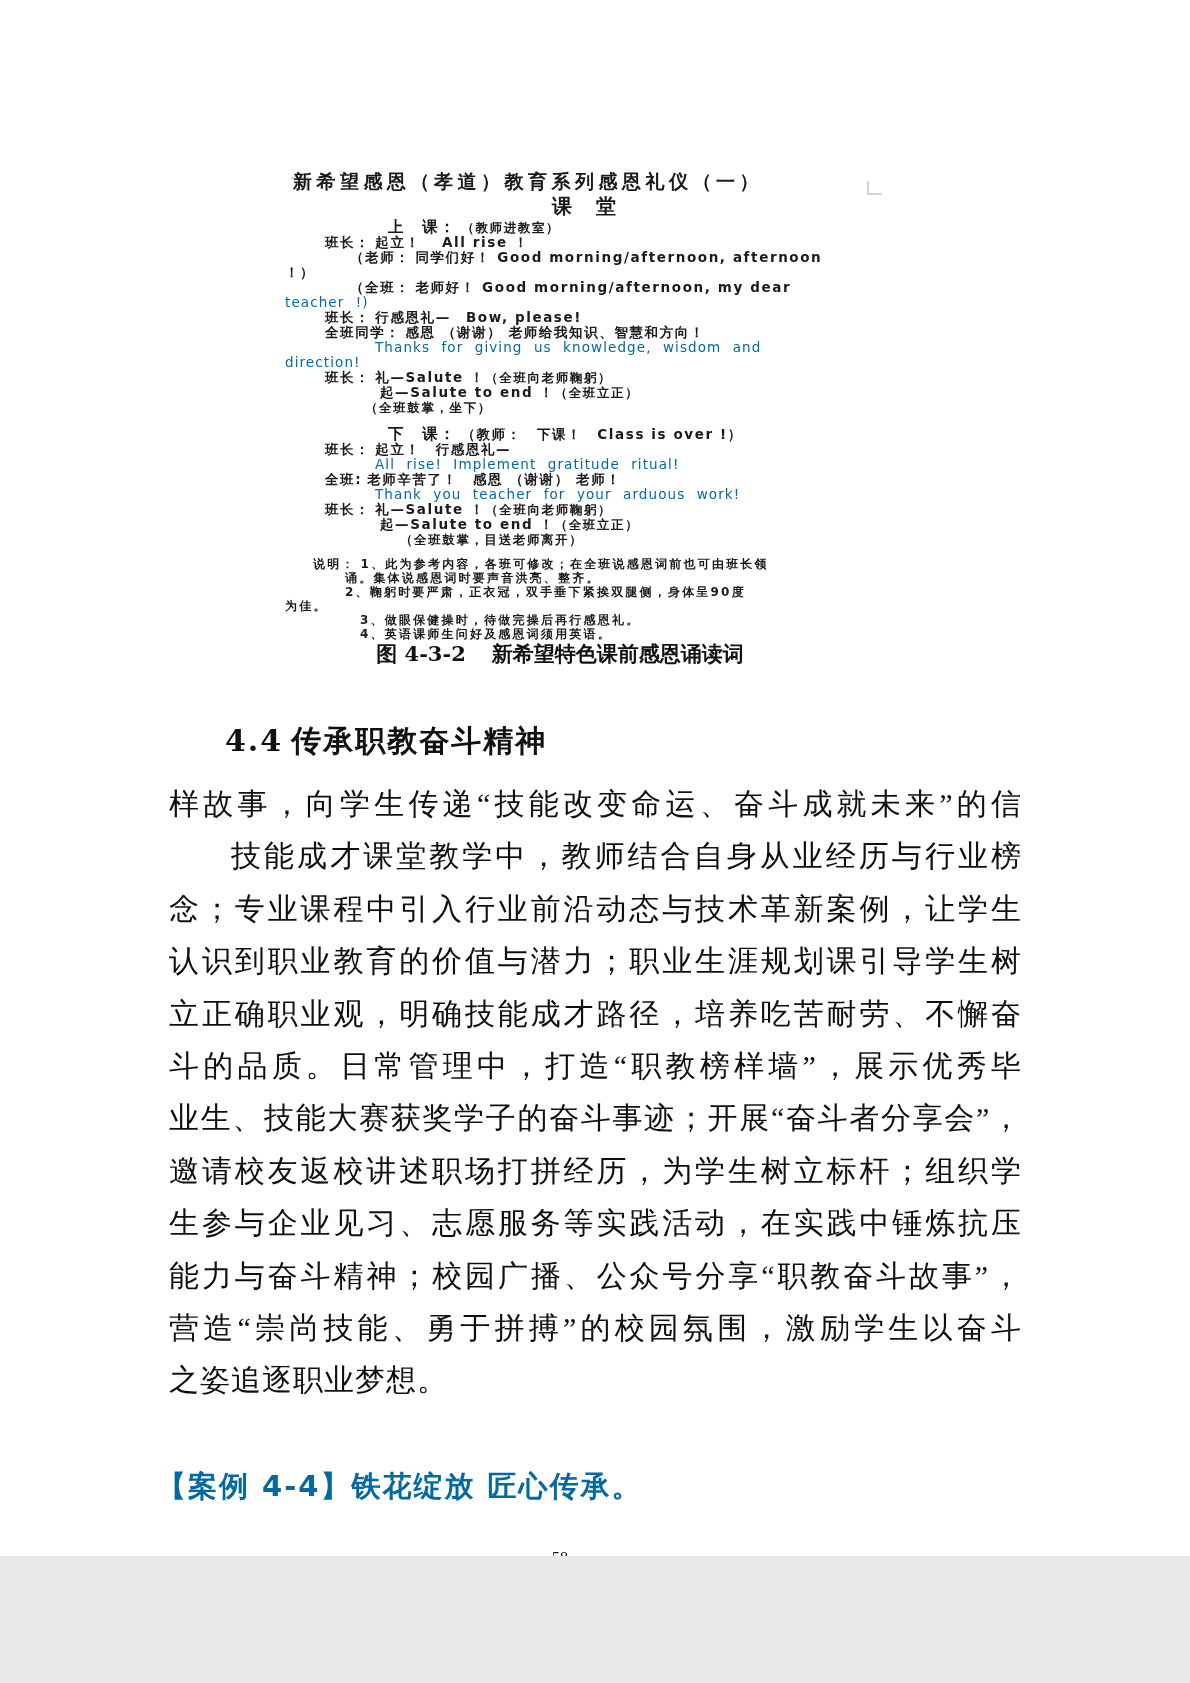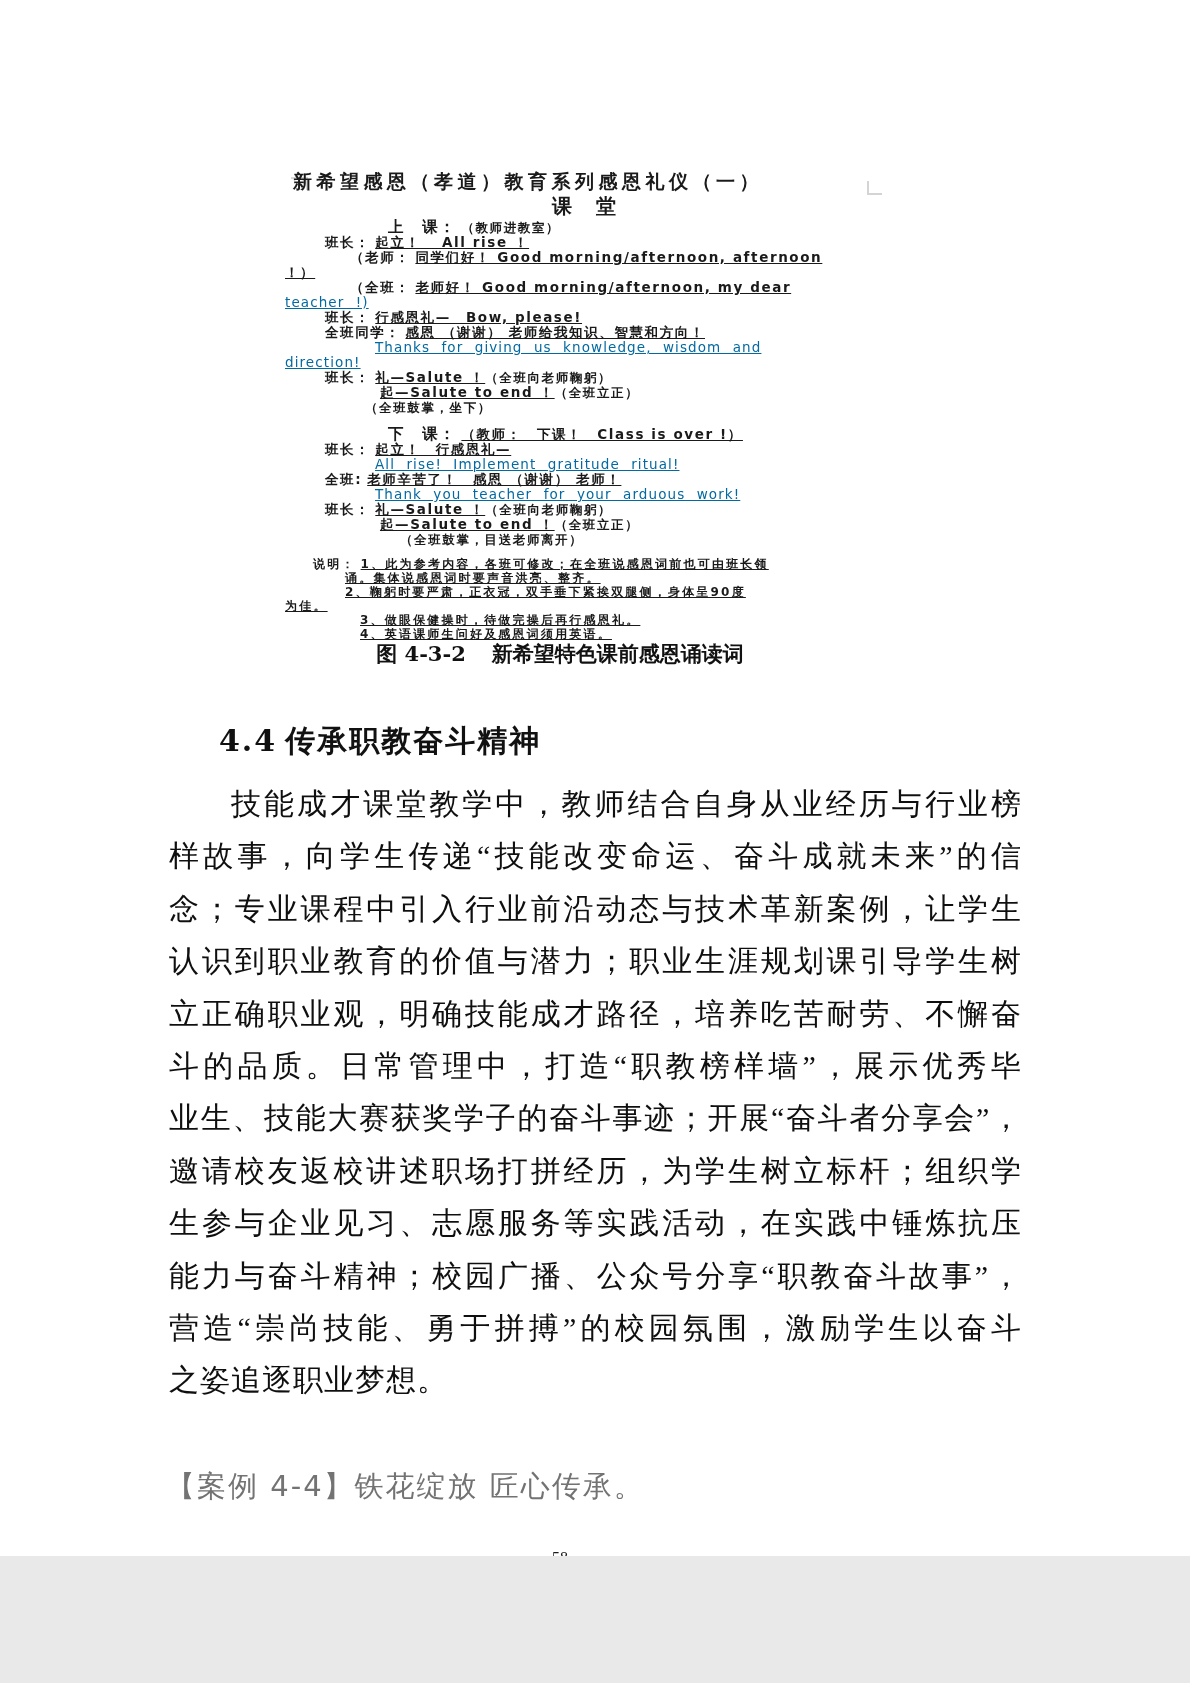--- a/index.html
+++ b/index.html
@@ -29,7 +29,7 @@
              font-weight:700; letter-spacing:2px; margin-bottom:3px; white-space:pre; }
   .fl { white-space:pre; font-size:13.5px; line-height:15px; letter-spacing:1.6px; }
   .fl .lb   { font-weight:700; margin-right:5px; }
-  .fl .tx   { font-weight:600;text-decoration:underline; }
+  .fl .tx   { font-weight:600; }
   .fl .tail { font-weight:700; font-size:12.5px; }
   .fl.enl   { font-weight:400; letter-spacing:1.1px; word-spacing:6px; color:#0369a1; }
   .fl.enl .tx { font-weight:400; }

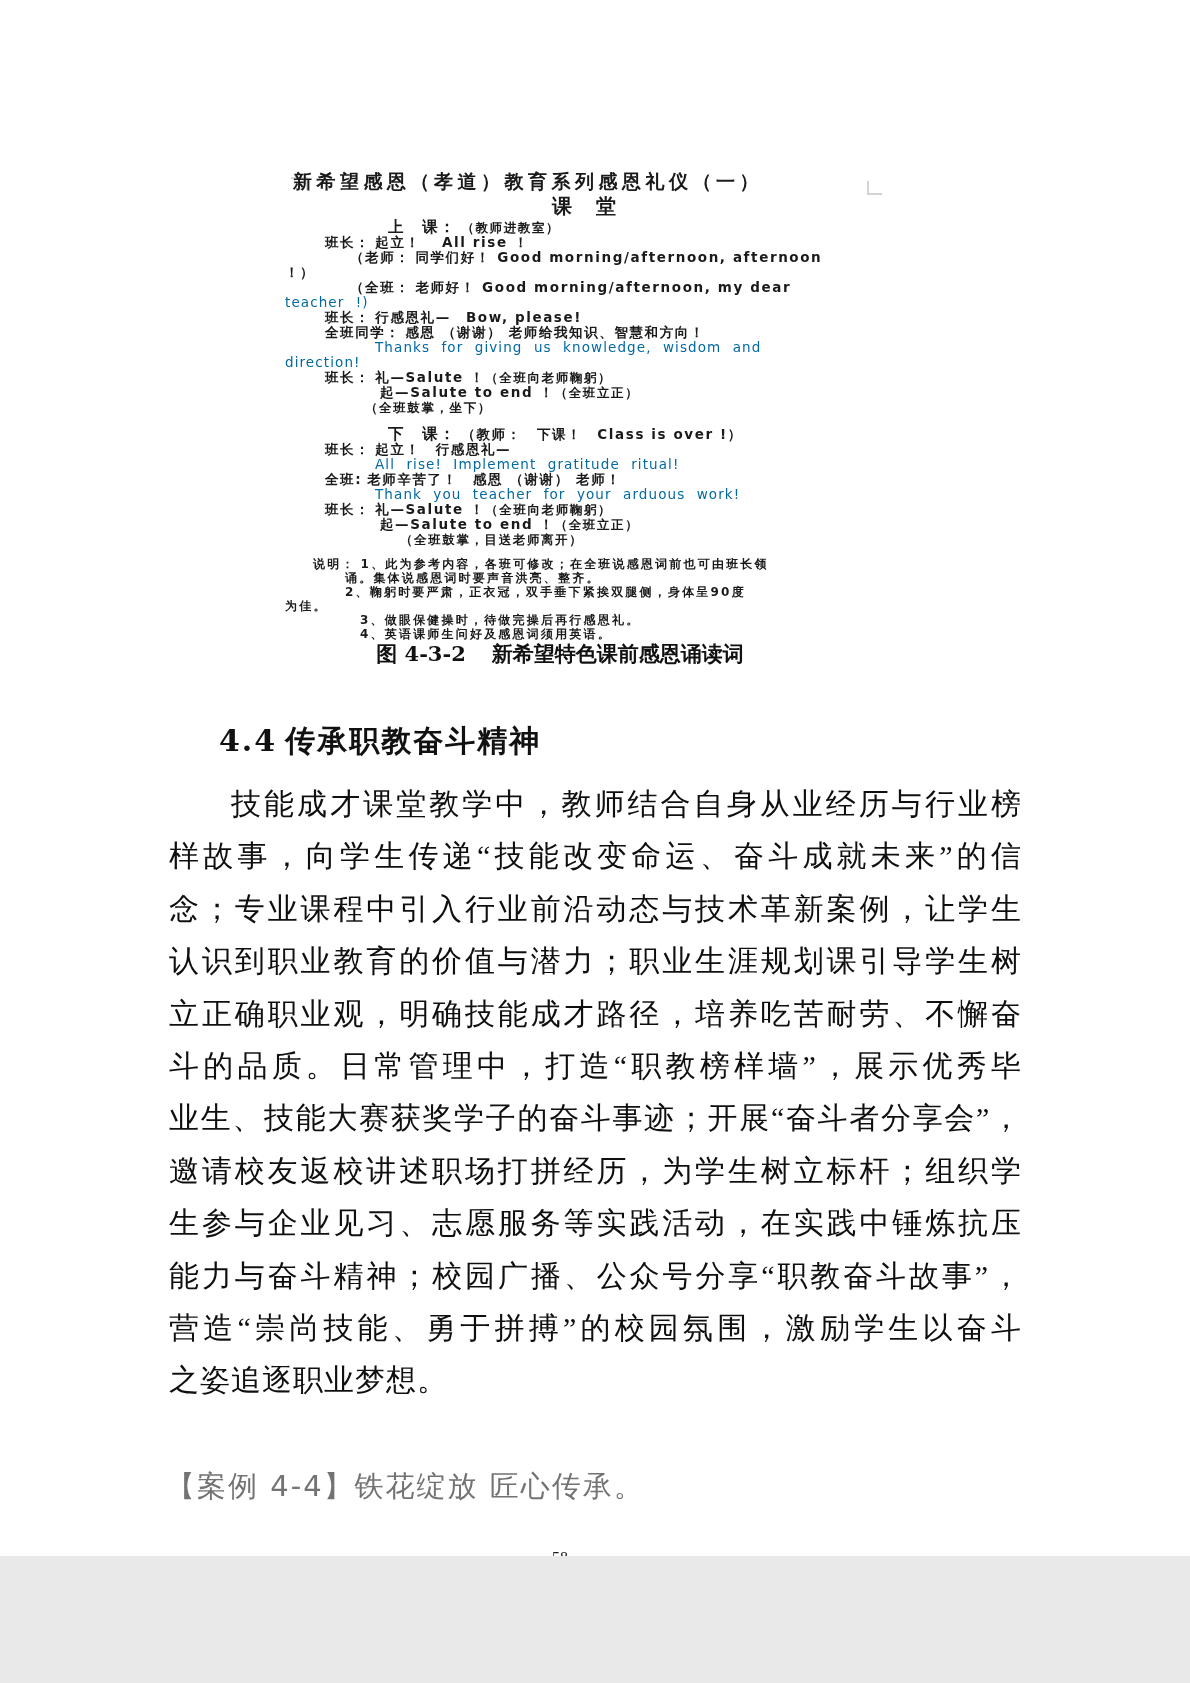--- a/index.html
+++ b/index.html
@@ -50,7 +50,7 @@
   .caption .cap-text { margin-left:26px; }
 
   
-  .heading { position:absolute; left:219px; top:720px; font-size:30px;
+  .heading { position:absolute; left:225px; top:720px; font-size:30px;
              line-height:42px; font-weight:700; letter-spacing:2px;
              font-family:"DejaVu Serif", serif; white-space:pre; }
   .heading .h-num { margin-right:8px; }

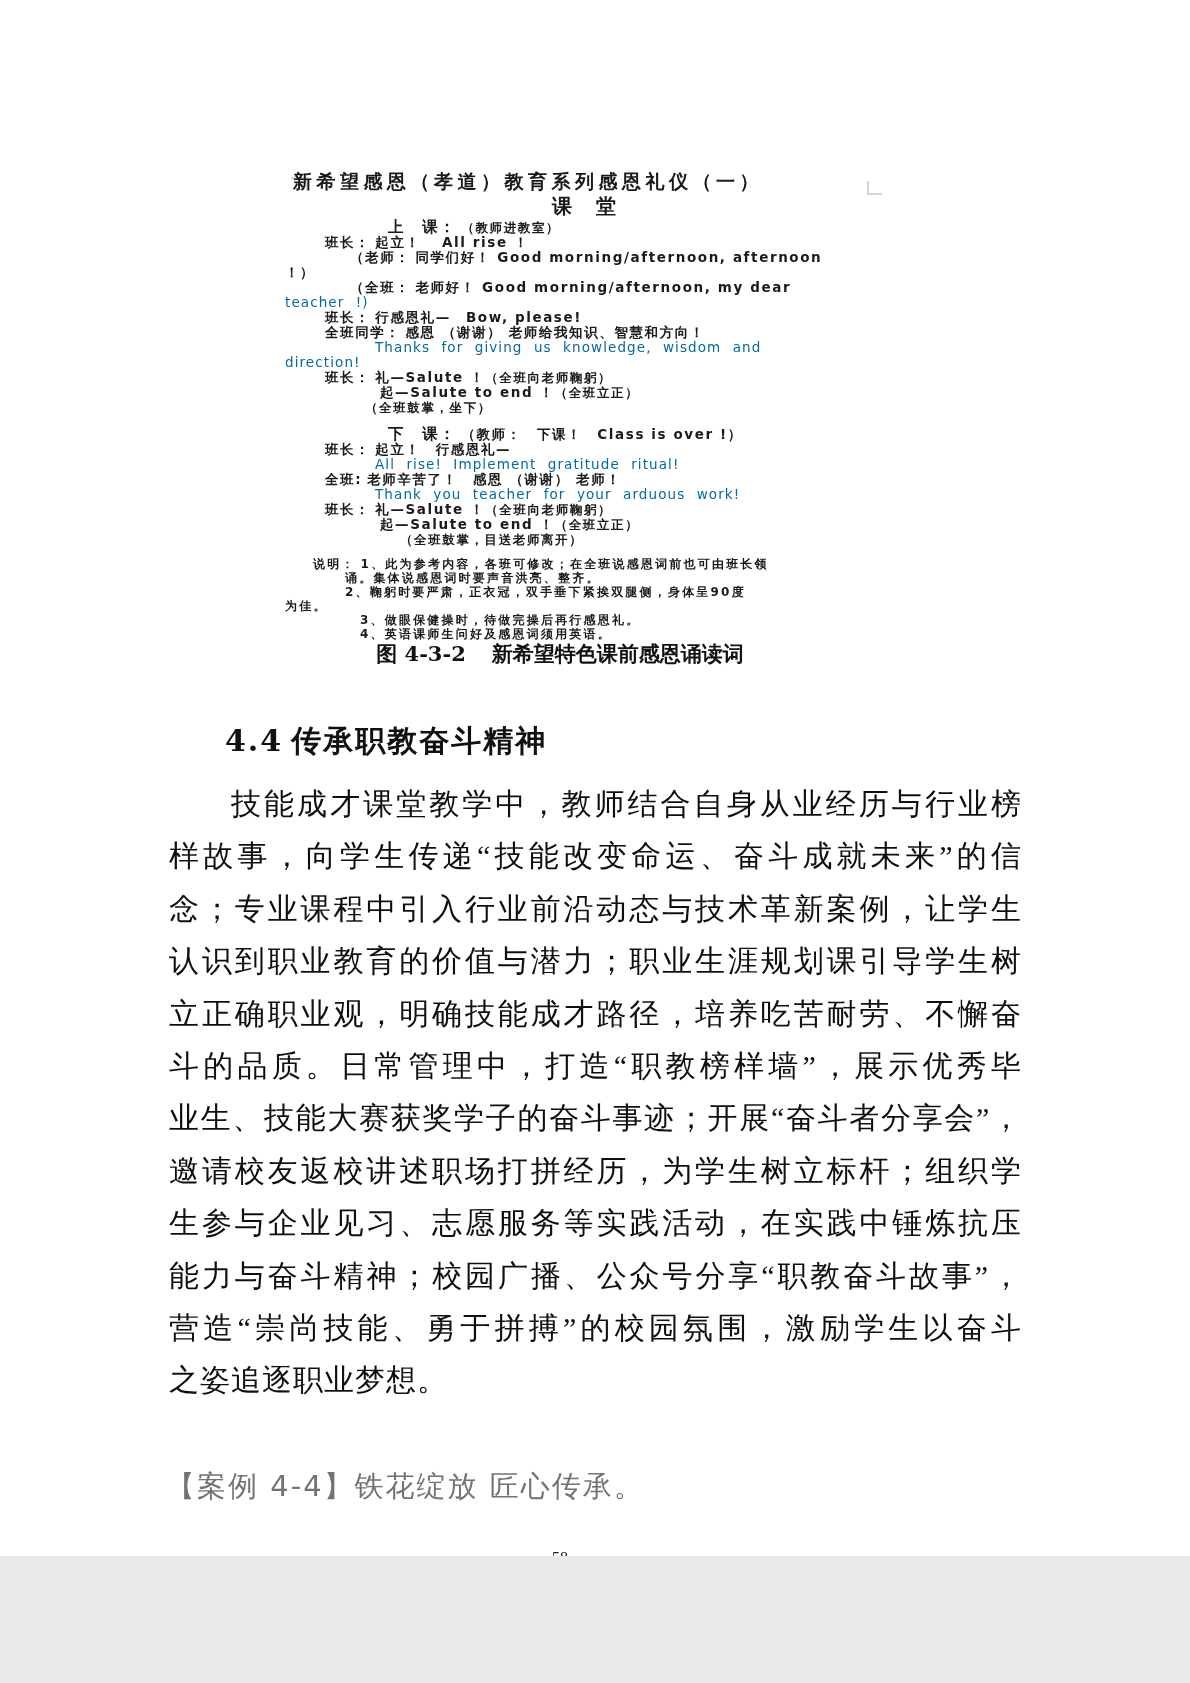--- a/index.html
+++ b/index.html
@@ -120,8 +120,8 @@
   <div class="heading"><span class="h-num">4.4</span><span class="h-title">传承职教奋斗精神</span></div>
 
   <div class="bodytext">
+    <div class="bline">样故事，向学生传递“技能改变命运、奋斗成就未来”的信</div>
     <div class="bline first">技能成才课堂教学中，教师结合自身从业经历与行业榜</div>
-    <div class="bline">样故事，向学生传递“技能改变命运、奋斗成就未来”的信</div>
     <div class="bline">念；专业课程中引入行业前沿动态与技术革新案例，让学生</div>
     <div class="bline">认识到职业教育的价值与潜力；职业生涯规划课引导学生树</div>
     <div class="bline">立正确职业观，明确技能成才路径，培养吃苦耐劳、不懈奋</div>

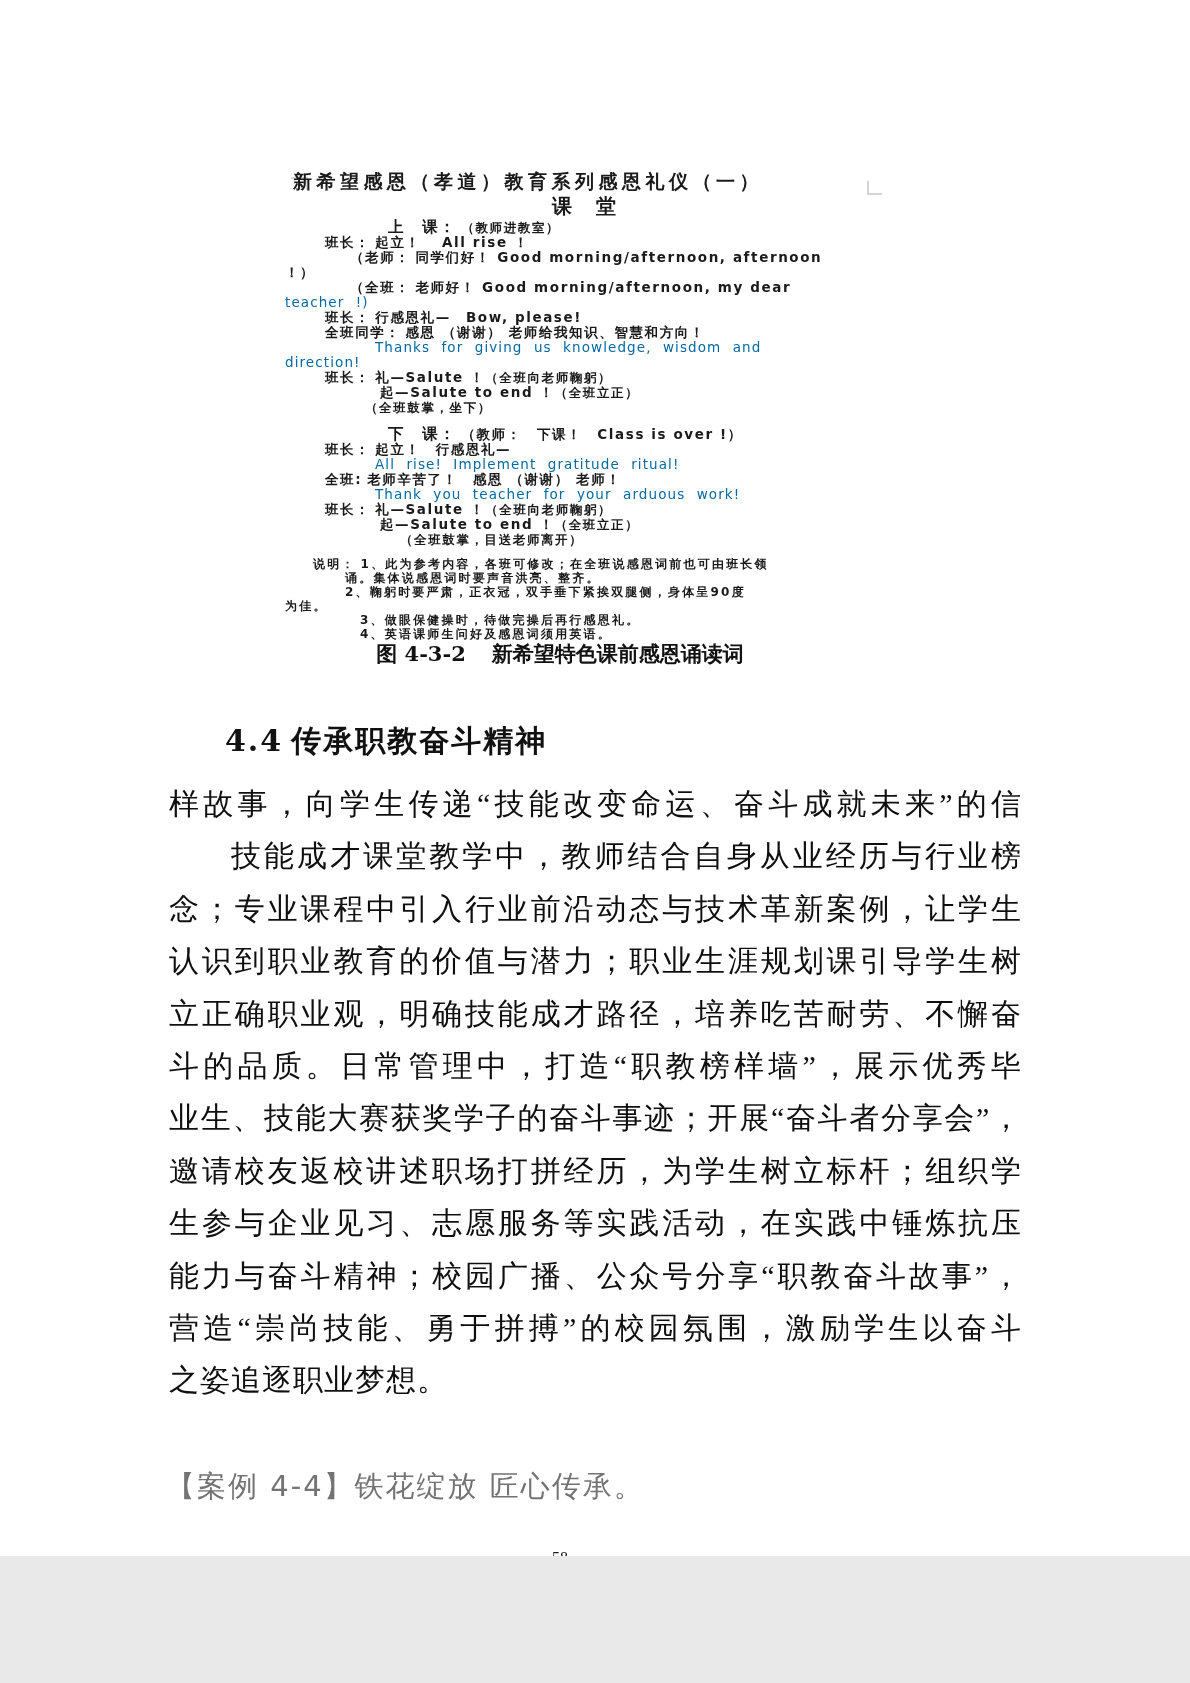--- a/index.html
+++ b/index.html
@@ -64,9 +64,9 @@
   .bline.last  { text-align-last:left; }
 
   
-  .caseline { position:absolute; left:166px; top:1466px; font-size:29px;
-              line-height:40px; font-weight:400; letter-spacing:2px;
-              font-family:"DejaVu Sans", sans-serif; color:#737373; white-space:pre; }
+  .caseline { position:absolute; left:157px; top:1466px; font-size:29px;
+              line-height:40px; font-weight:700; letter-spacing:2px;
+              font-family:"DejaVu Sans", sans-serif; color:#0369a1; white-space:pre; }
 
   
   .pagenum { position:absolute; left:0; top:1549px; width:1120px;

